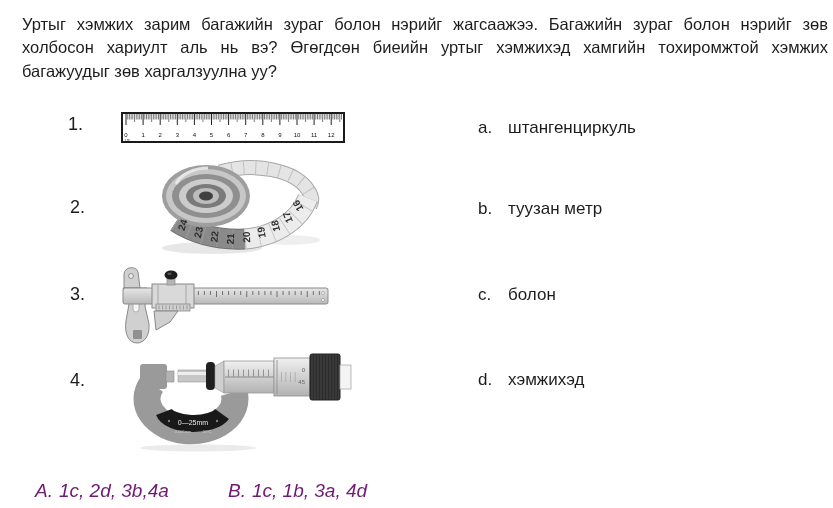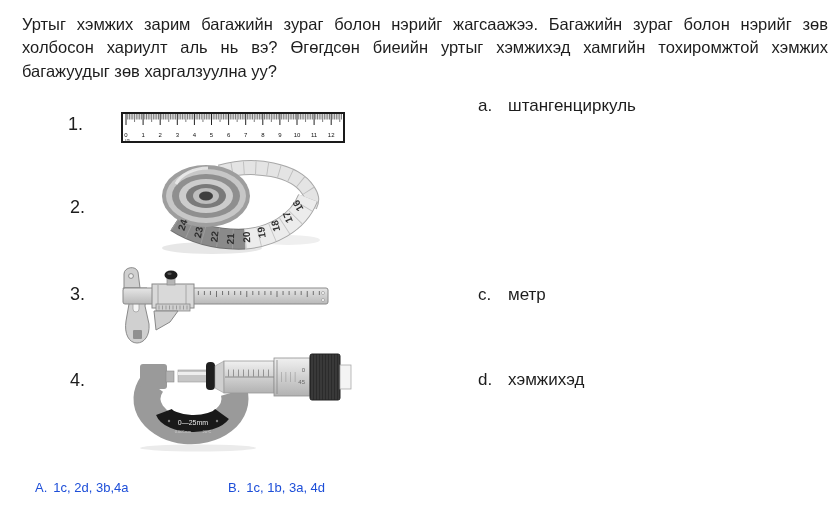--- a/index.html
+++ b/index.html
@@ -349,7 +349,7 @@
     </svg>
   </div>
 
-  <div class="opt" style="top:96px">
+  <div class="opt" style="top:118px">
     <span class="letter">a.</span><span>штангенциркуль</span>
   </div>
   <div class="opt" style="top:285px">

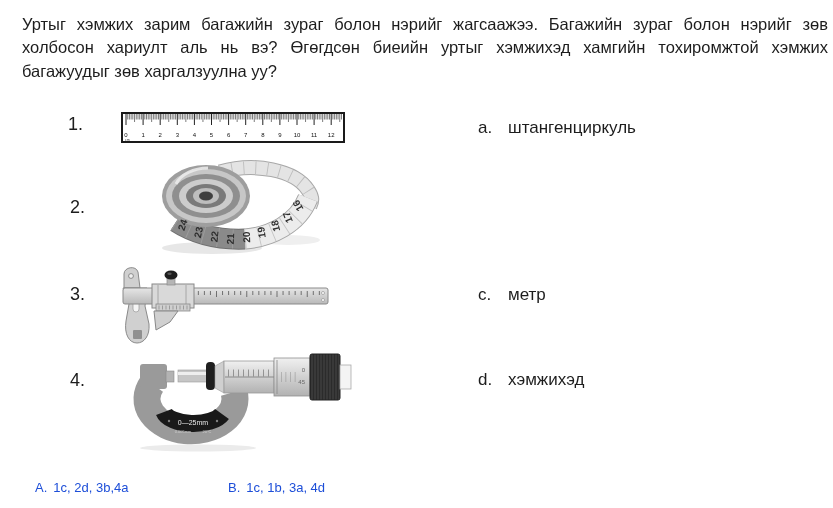--- a/index.html
+++ b/index.html
@@ -352,6 +352,9 @@
   <div class="opt" style="top:118px">
     <span class="letter">a.</span><span>штангенциркуль</span>
   </div>
+  <div class="opt" style="top:199px">
+    <span class="letter">b.</span><span>туузан метр</span>
+  </div>
   <div class="opt" style="top:285px">
     <span class="letter">c.</span><span>метр</span>
   </div>

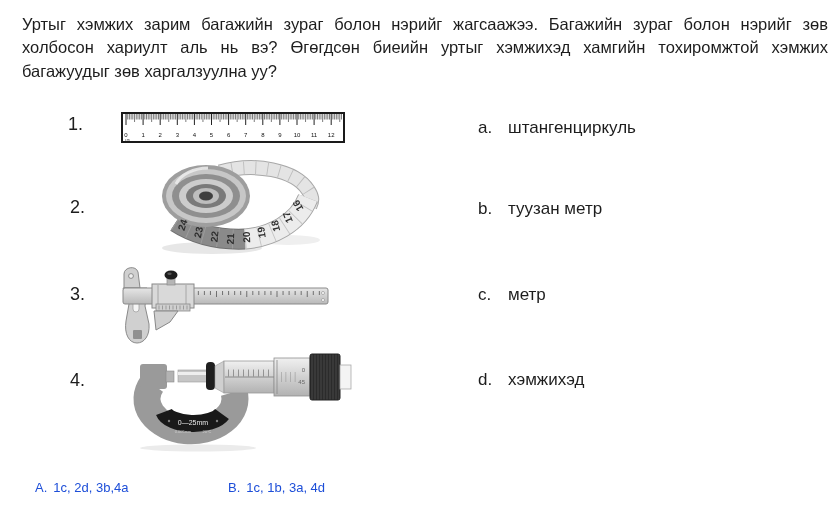--- a/index.html
+++ b/index.html
@@ -356,7 +356,7 @@
     <span class="letter">b.</span><span>туузан метр</span>
   </div>
   <div class="opt" style="top:285px">
-    <span class="letter">c.</span><span>метр</span>
+    <span class="letter">c.</span><span>болон</span>
   </div>
   <div class="opt" style="top:370px">
     <span class="letter">d.</span><span>хэмжихэд</span>

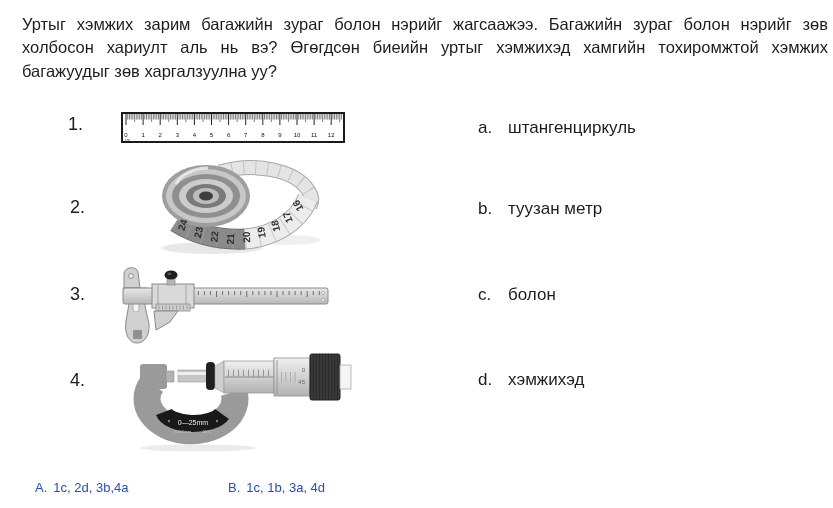--- a/index.html
+++ b/index.html
@@ -23,7 +23,7 @@
   }
   .opt .letter{display:inline-block;width:30px;}
   .ans{
-    position:absolute;top:480px;font-size:13px;color:#1d4ed8;white-space:nowrap;
+    position:absolute;top:480px;font-size:19px;color:#701a75;white-space:nowrap;font-style:italic;
   }
   .ans .alabel{margin-right:6px;}
 </style>

